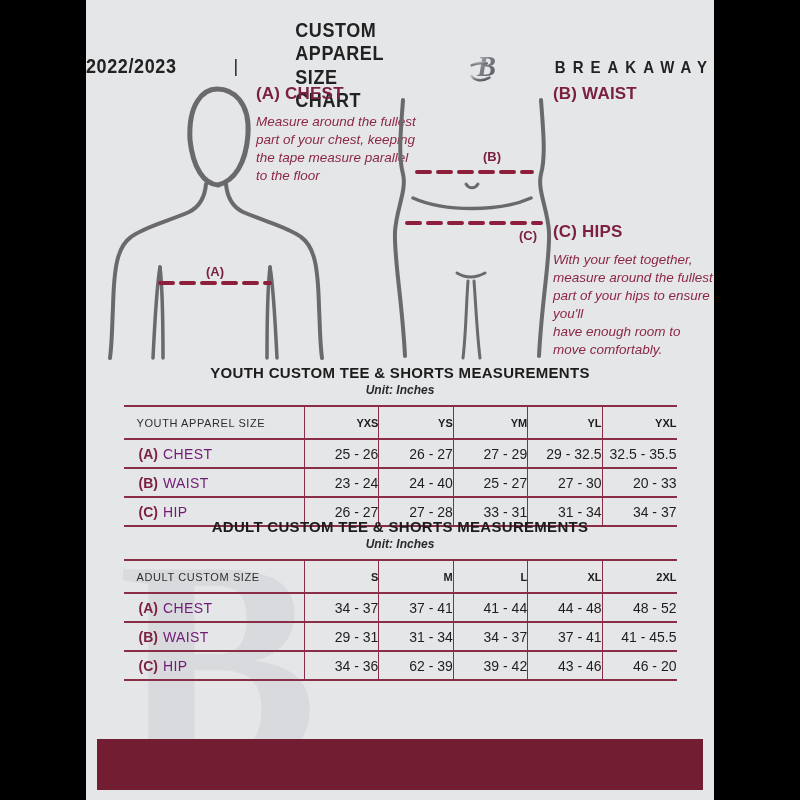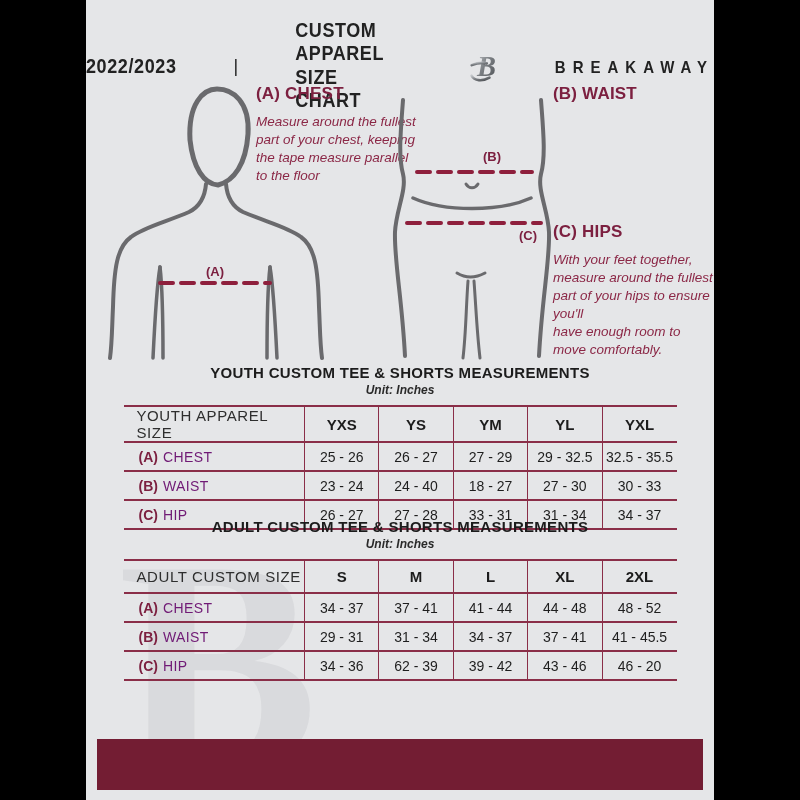--- a/index.html
+++ b/index.html
@@ -51,7 +51,7 @@
   table.size-table col.c0{width:181px;}
   table.size-table th,table.size-table td{padding:0;}
   table.size-table thead th{height:33px;border-top:2px solid var(--line);border-bottom:2px solid var(--line);
-    font-size:15px;font-weight:bold;color:#1c1c1c;}
+    font-size:11px;font-weight:bold;color:#1c1c1c;}
   table.size-table thead th.first{font-weight:normal;text-align:left;padding-left:13px;letter-spacing:0.6px;color:#2e2e2e;}
   table.size-table tbody td{height:29px;border-bottom:2px solid var(--line);font-size:14px;color:#1e1e1e;text-align:center;}
   table.size-table th+th,table.size-table td+td{border-left:1px solid var(--line);}

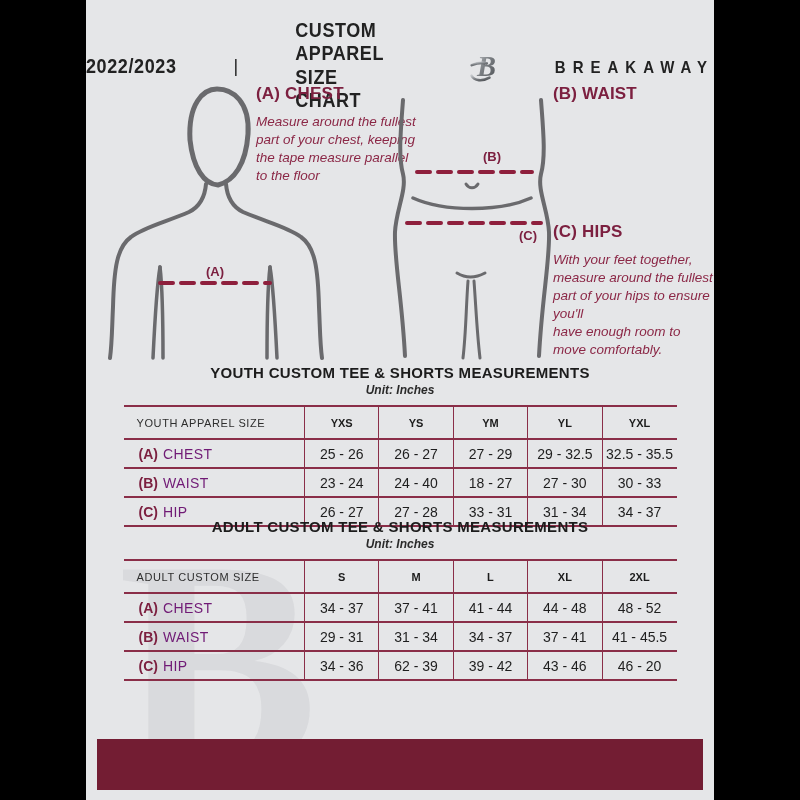--- a/index.html
+++ b/index.html
@@ -54,7 +54,7 @@
     font-size:11px;font-weight:bold;color:#1c1c1c;}
   table.size-table thead th.first{font-weight:normal;text-align:left;padding-left:13px;letter-spacing:0.6px;color:#2e2e2e;}
   table.size-table tbody td{height:29px;border-bottom:2px solid var(--line);font-size:14px;color:#1e1e1e;text-align:center;}
-  table.size-table th+th,table.size-table td+td{border-left:1px solid var(--line);}
+  table.size-table th+th,table.size-table td+td{border-left:1px solid var(--line);text-align:right;}
   td.label-cell{text-align:left !important;padding-left:15px !important;font-size:15px;}
   td.label-cell .prefix{font-weight:bold;color:var(--maroon);}
   td.label-cell .rowlabel{color:#701a75;margin-left:5px;letter-spacing:0.4px;}

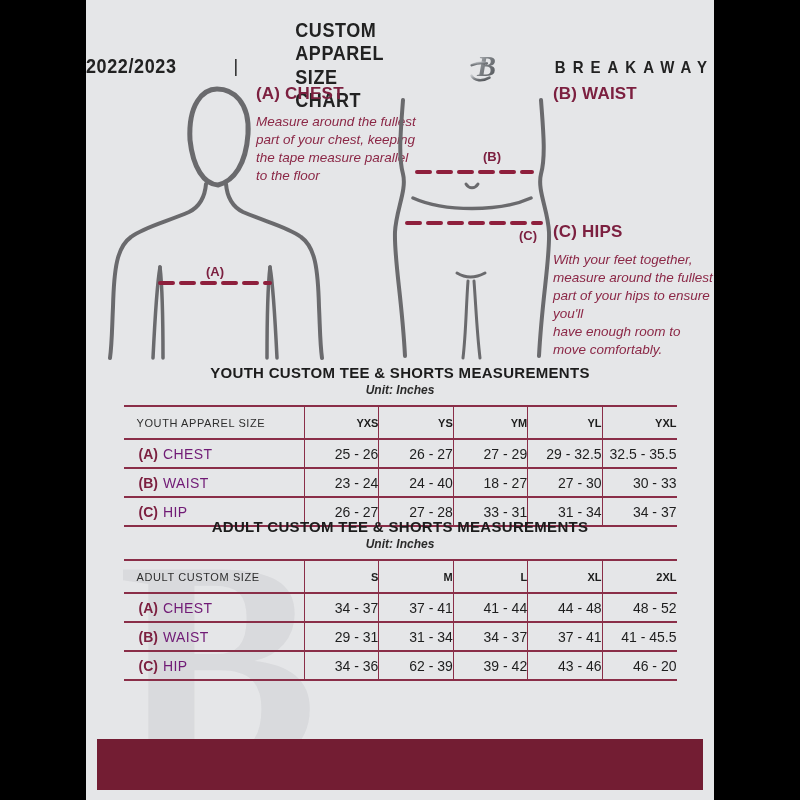--- a/index.html
+++ b/index.html
@@ -170,7 +170,7 @@
           </td>
           <td>23 - 24</td>
           <td>24 - 40</td>
-          <td>18 - 27</td>
+          <td>25 - 27</td>
           <td>27 - 30</td>
           <td>30 - 33</td>
         </tr>

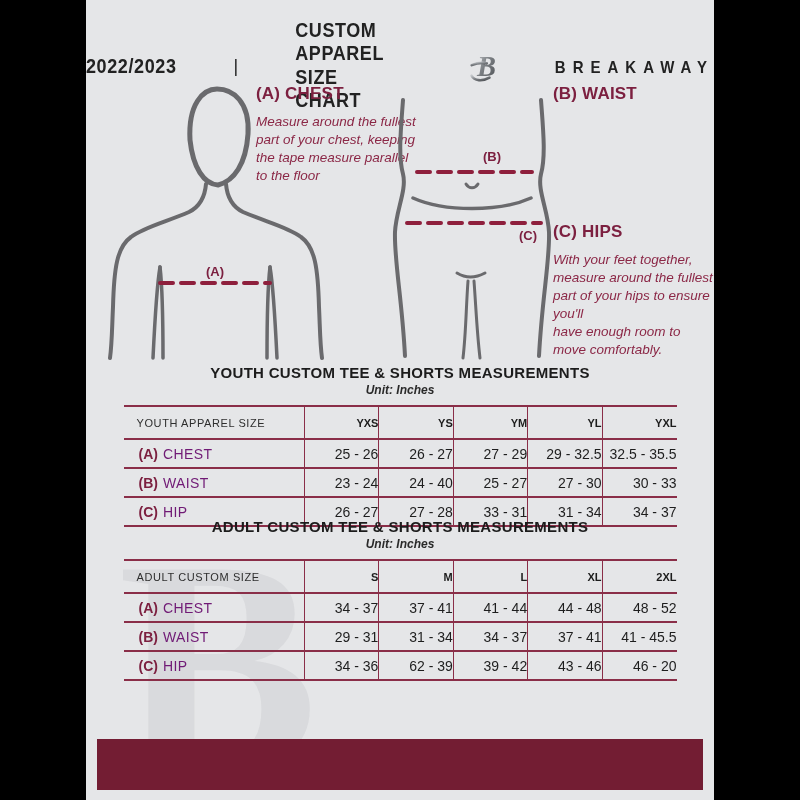--- a/index.html
+++ b/index.html
@@ -172,7 +172,7 @@
           <td>24 - 40</td>
           <td>25 - 27</td>
           <td>27 - 30</td>
-          <td>30 - 33</td>
+          <td>20 - 33</td>
         </tr>
         <tr>
           <td class="label-cell">

